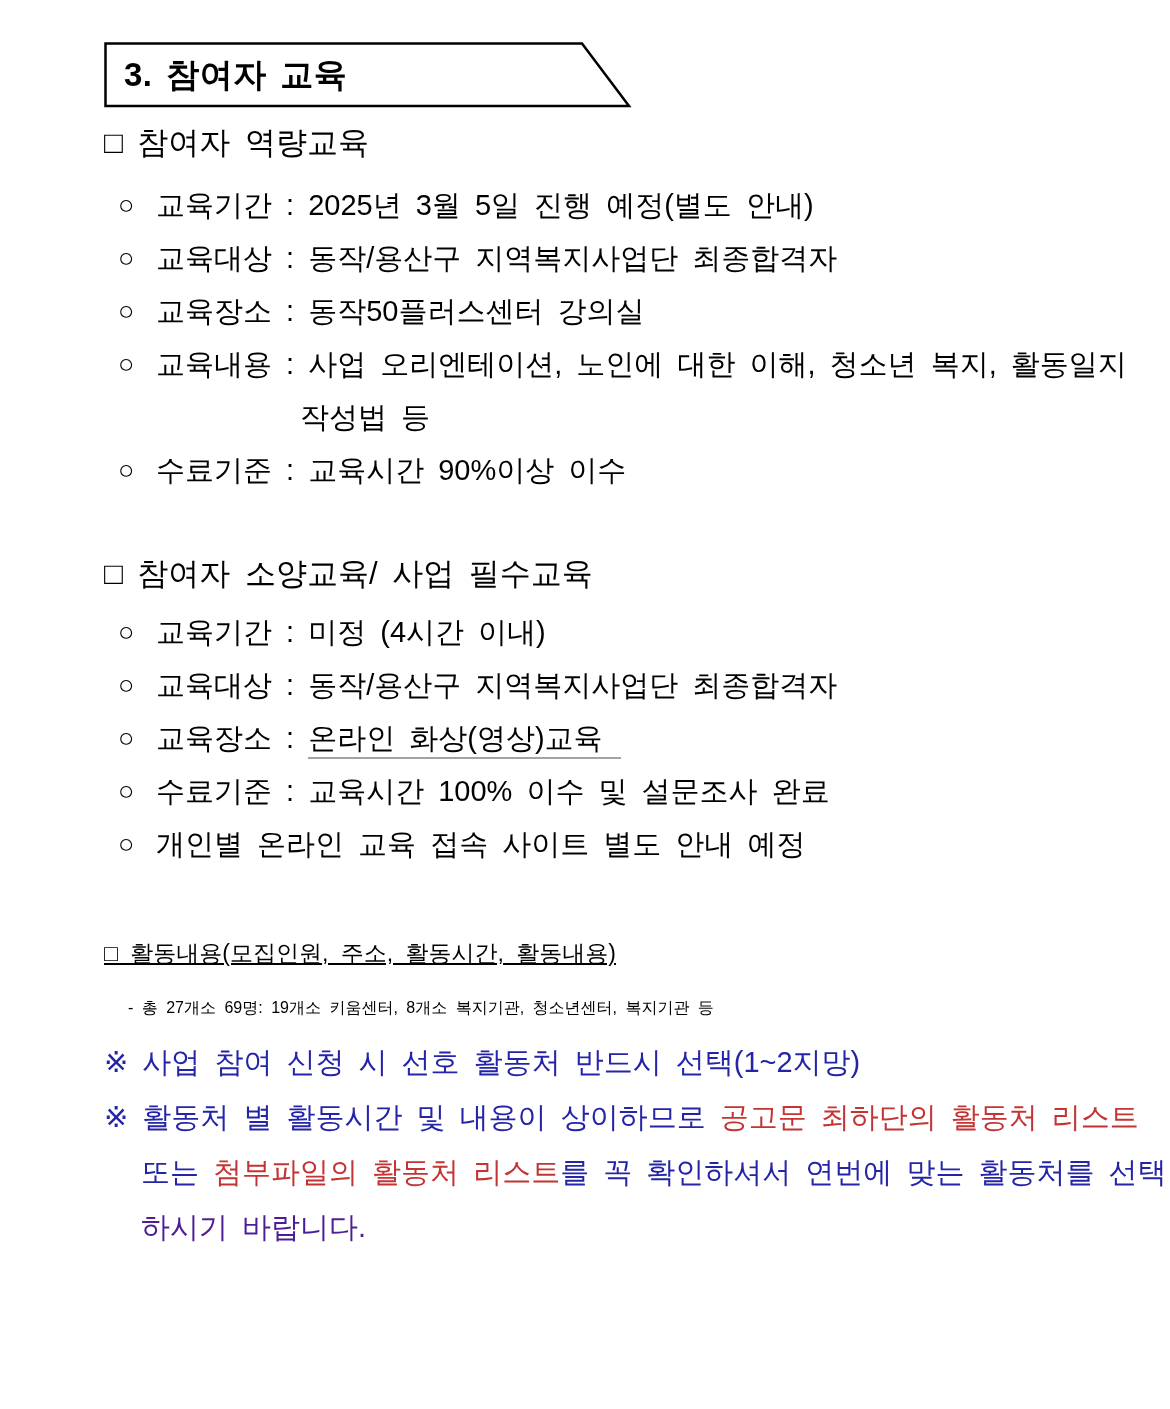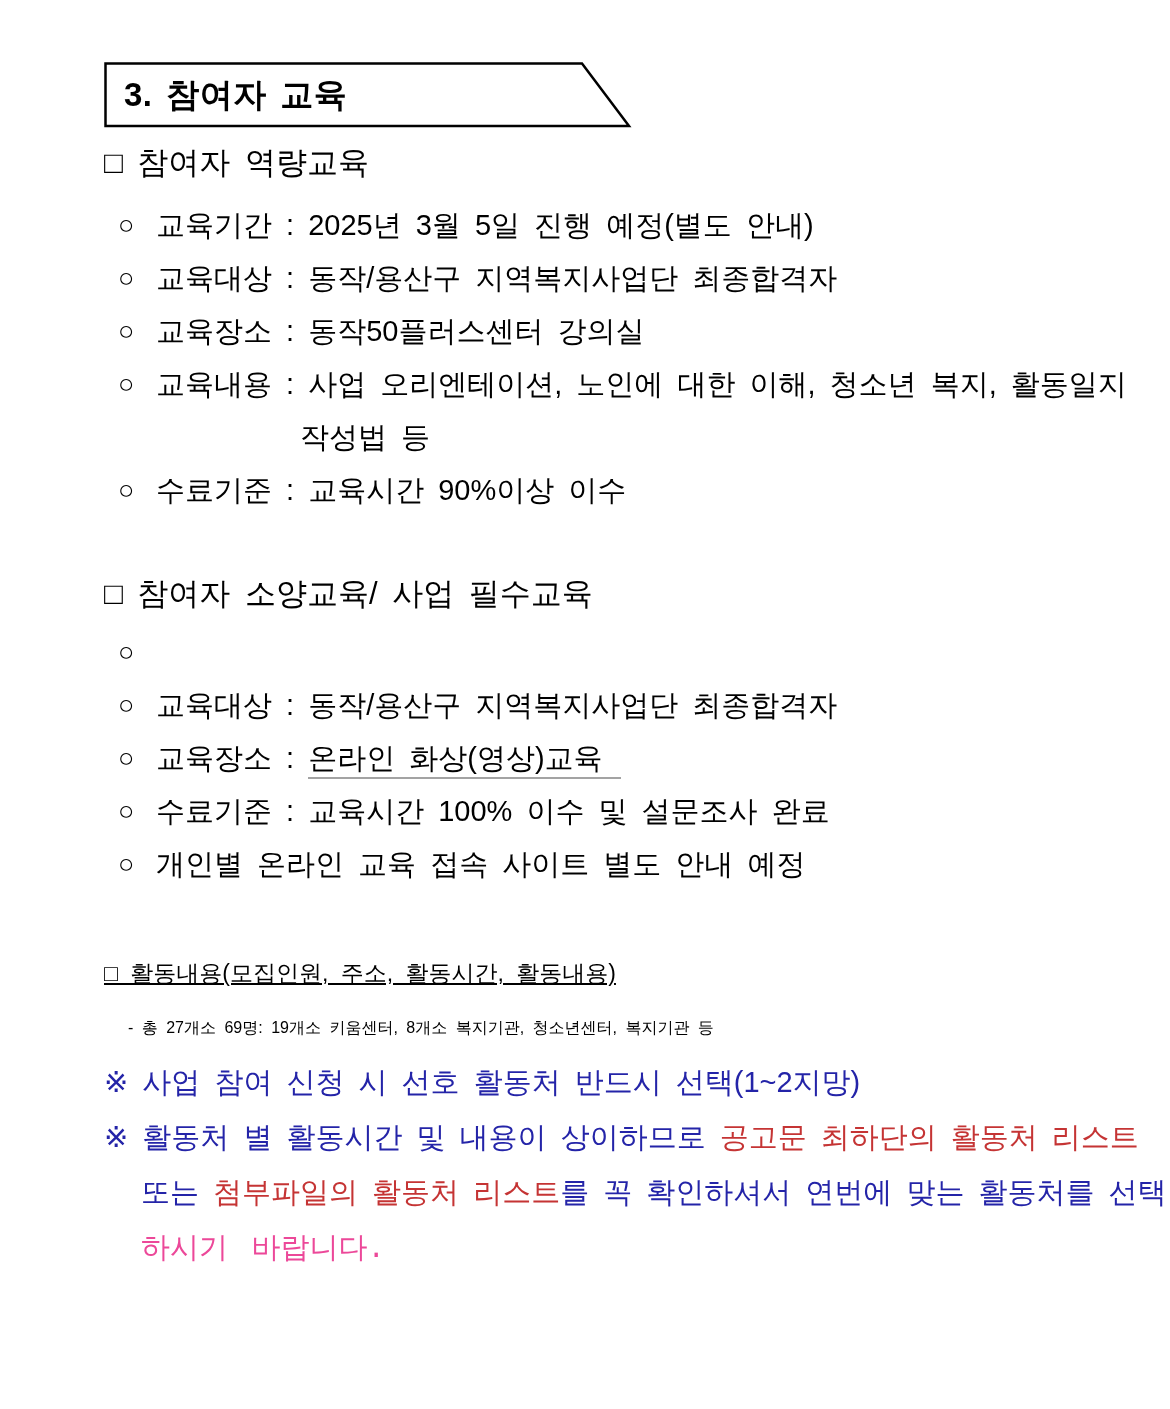--- a/index.html
+++ b/index.html
@@ -14,7 +14,7 @@
     overflow: hidden;
   }
   .content {
-    padding: 62px 40px 0 104px;
+    padding: 42px 40px 0 104px;
   }
 
   

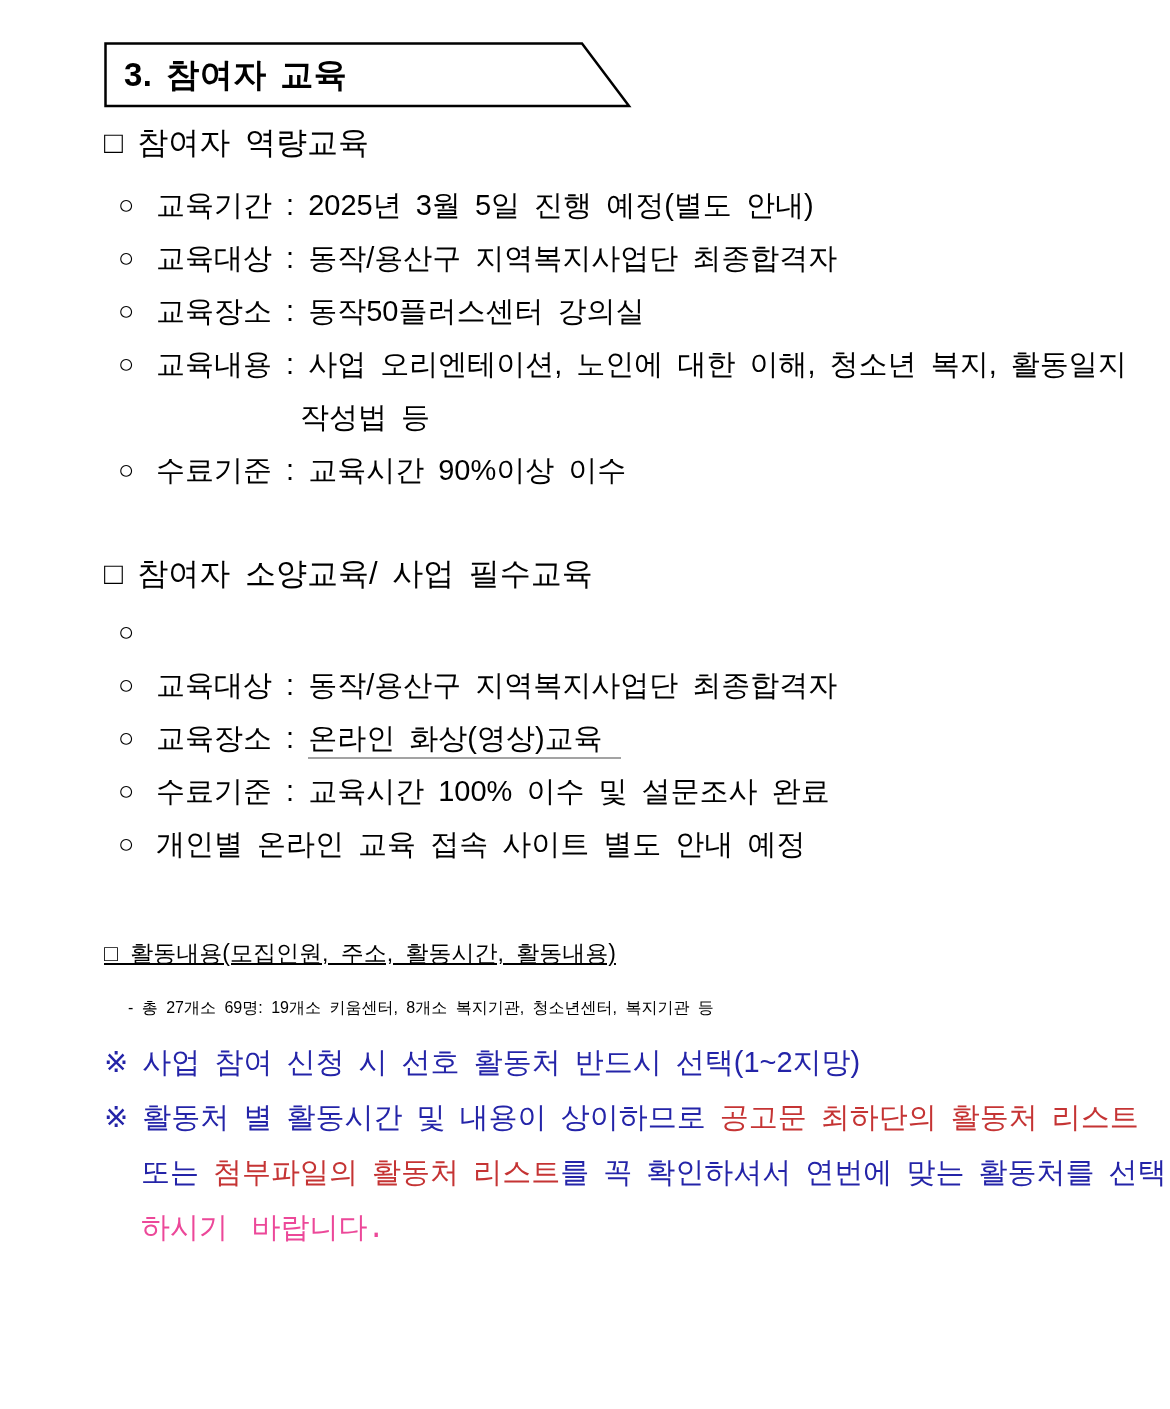--- a/index.html
+++ b/index.html
@@ -143,6 +143,7 @@
     <div class="items group2">
       <div class="item">
         <span class="bullet">○</span>
+        <span class="itext">교육기간 : 미정 (4시간 이내)</span>
       </div>
       <div class="item">
         <span class="bullet">○</span>

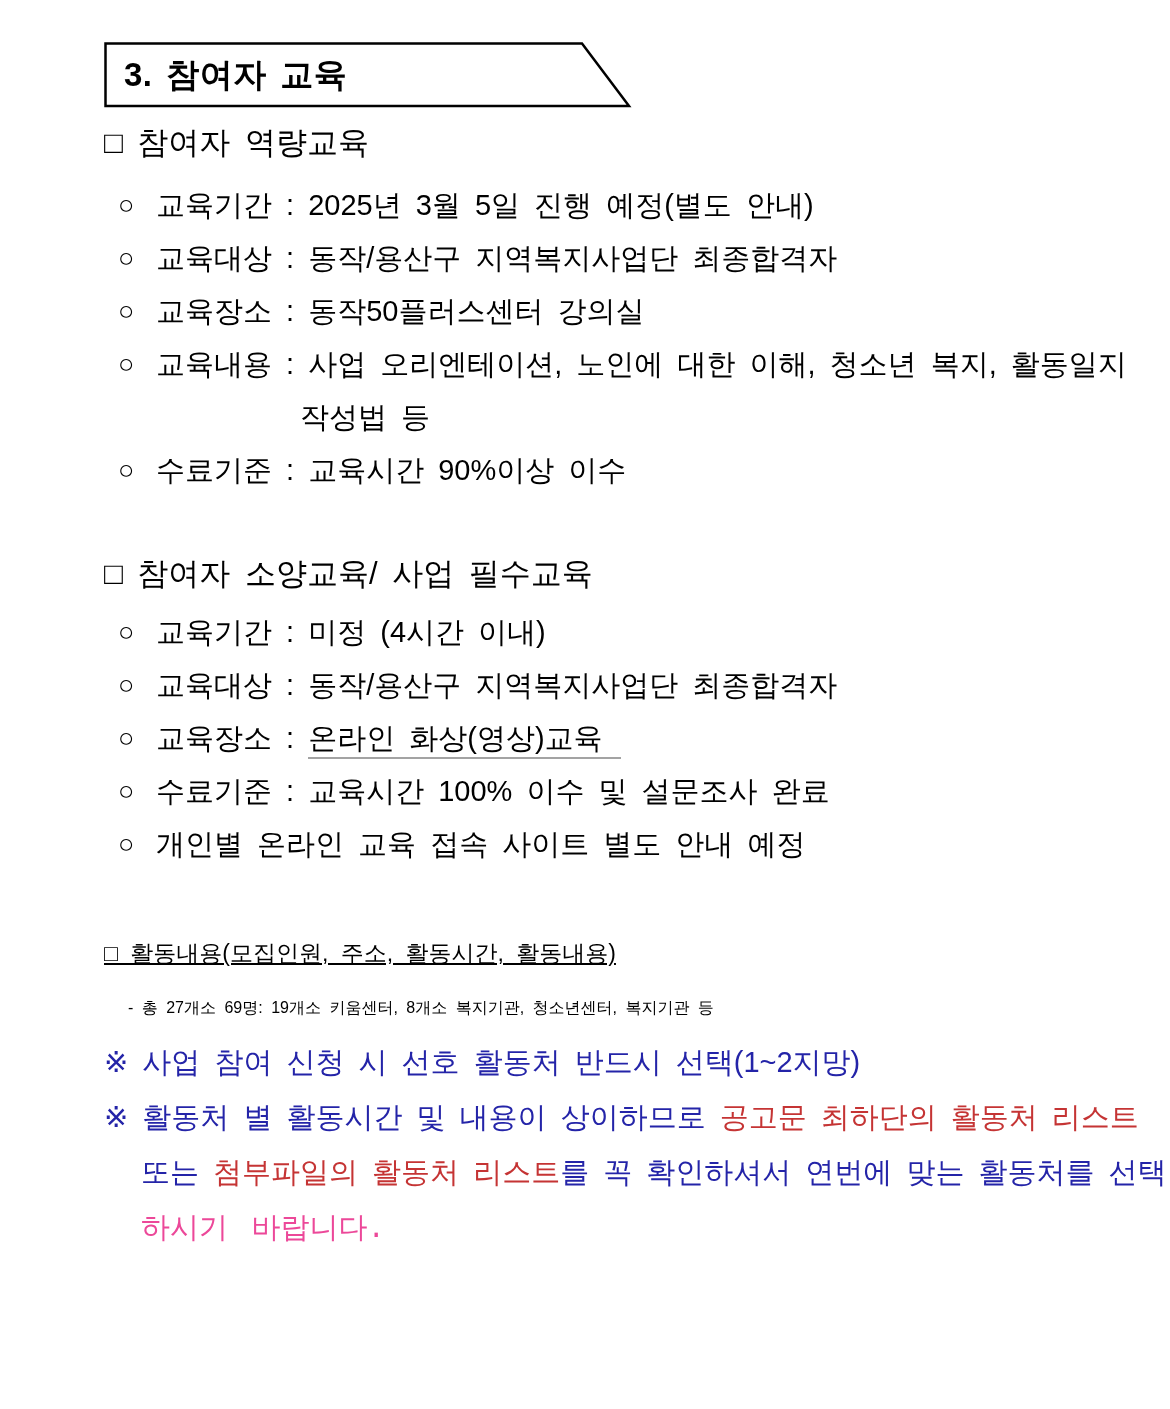--- a/index.html
+++ b/index.html
@@ -183,7 +183,7 @@
     </div>
 
     <div class="note wrap-cont">
-      <span class="blue-text" style="color: #ec4899; font-family: Liberation Mono, monospace;">하시기 바랍니다.</span>
+      <span class="blue-text" style="color: #4c1d95;">하시기 바랍니다.</span>
     </div>
 
   </div>

